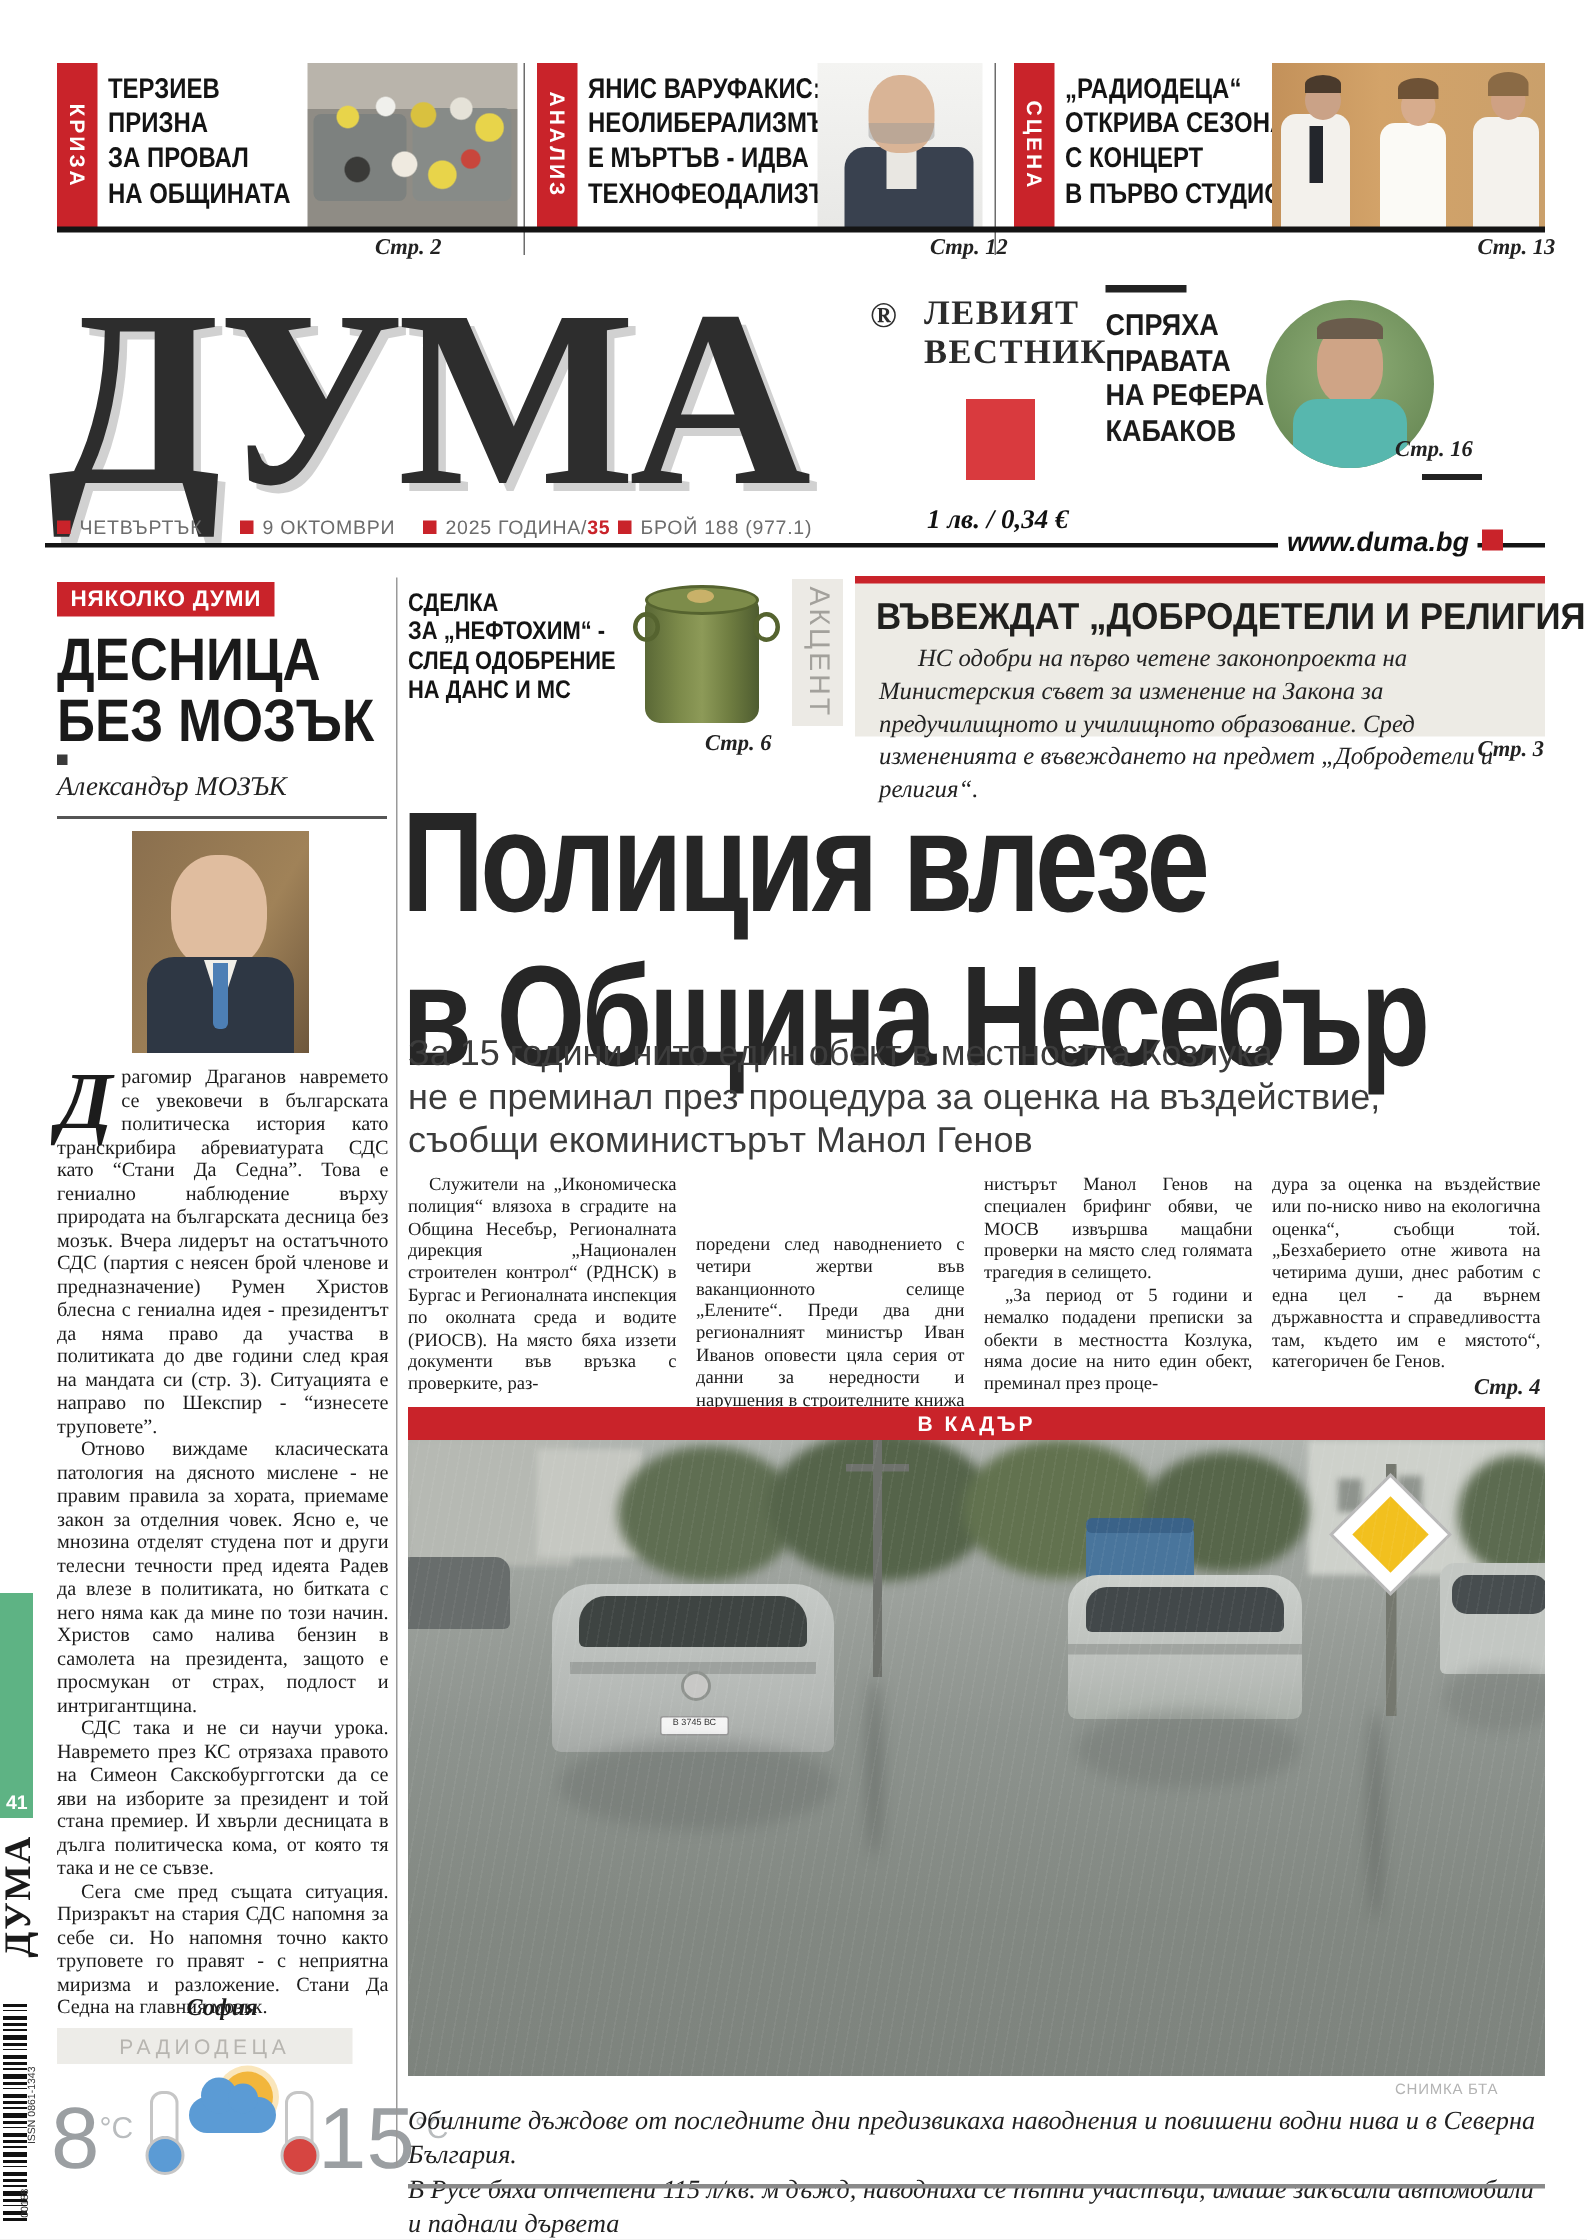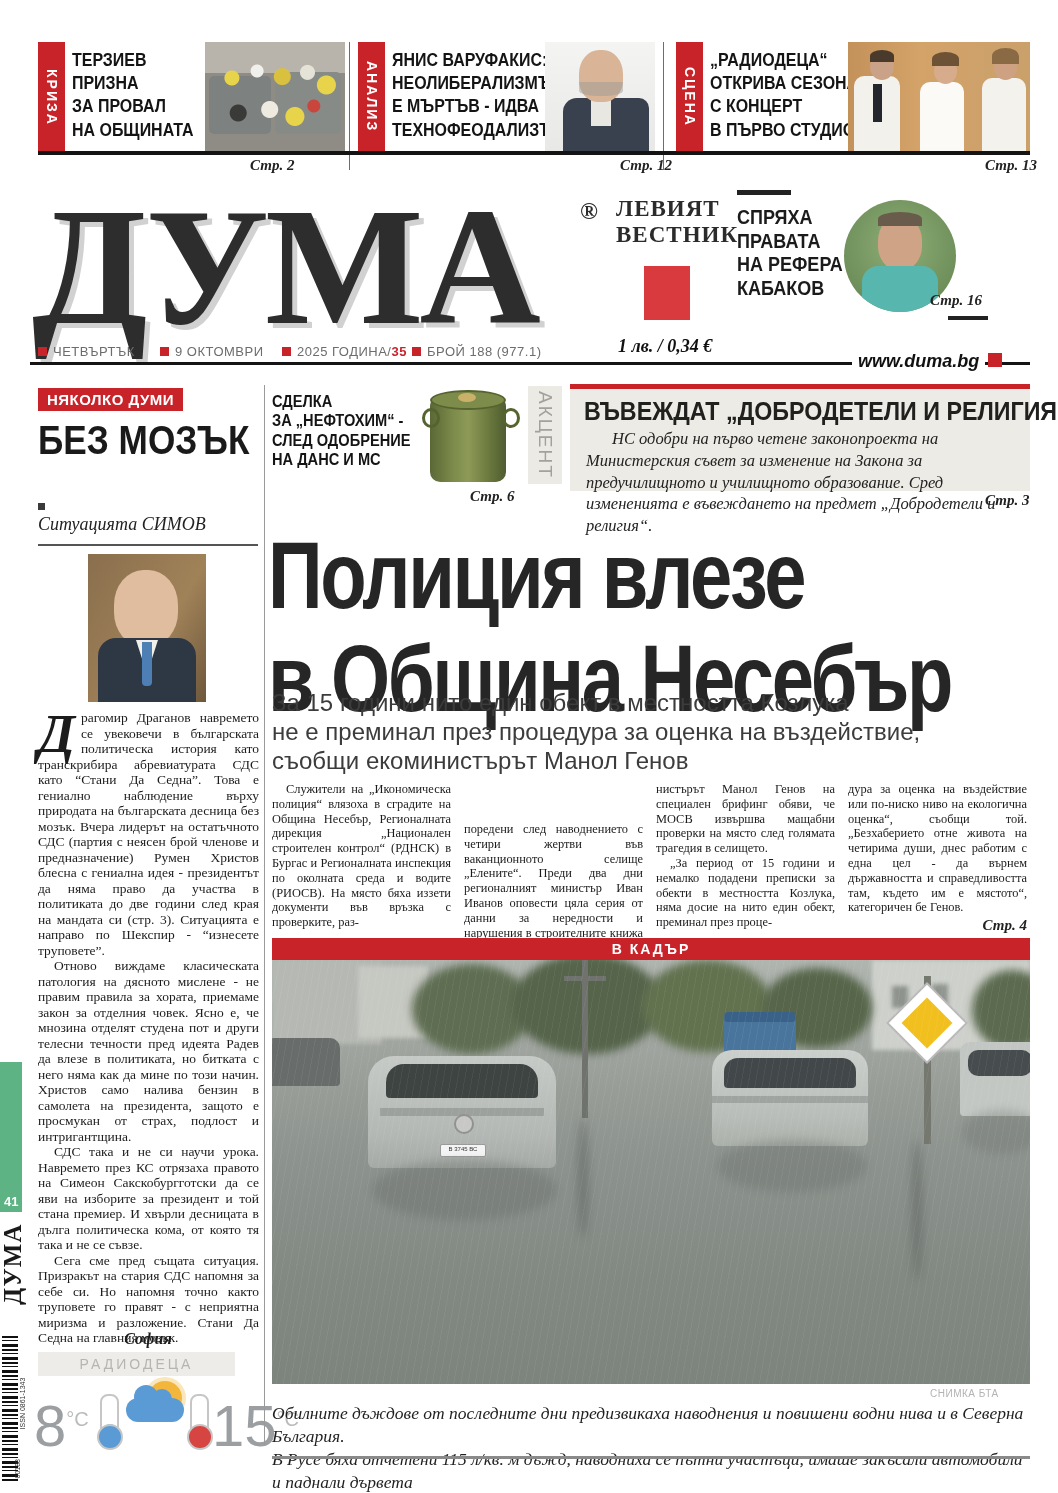--- a/index.html
+++ b/index.html
@@ -231,6 +231,7 @@
 
   <div class="abs" id="kicker" style="left:38px;top:388px;">НЯКОЛКО ДУМИ</div>
   <div class="abs op-title" style="left:38px;top:420px;width:222px;">
+    <div><span class="cx" style="transform:scaleX(0.88);">ДЕСНИЦА</span></div>
     <div><span class="cx" style="transform:scaleX(0.88);">БЕЗ МОЗЪК</span></div>
   </div>
   <div class="abs" style="left:38px;top:503px;width:7px;height:7px;background:#3a3a3a;"></div>

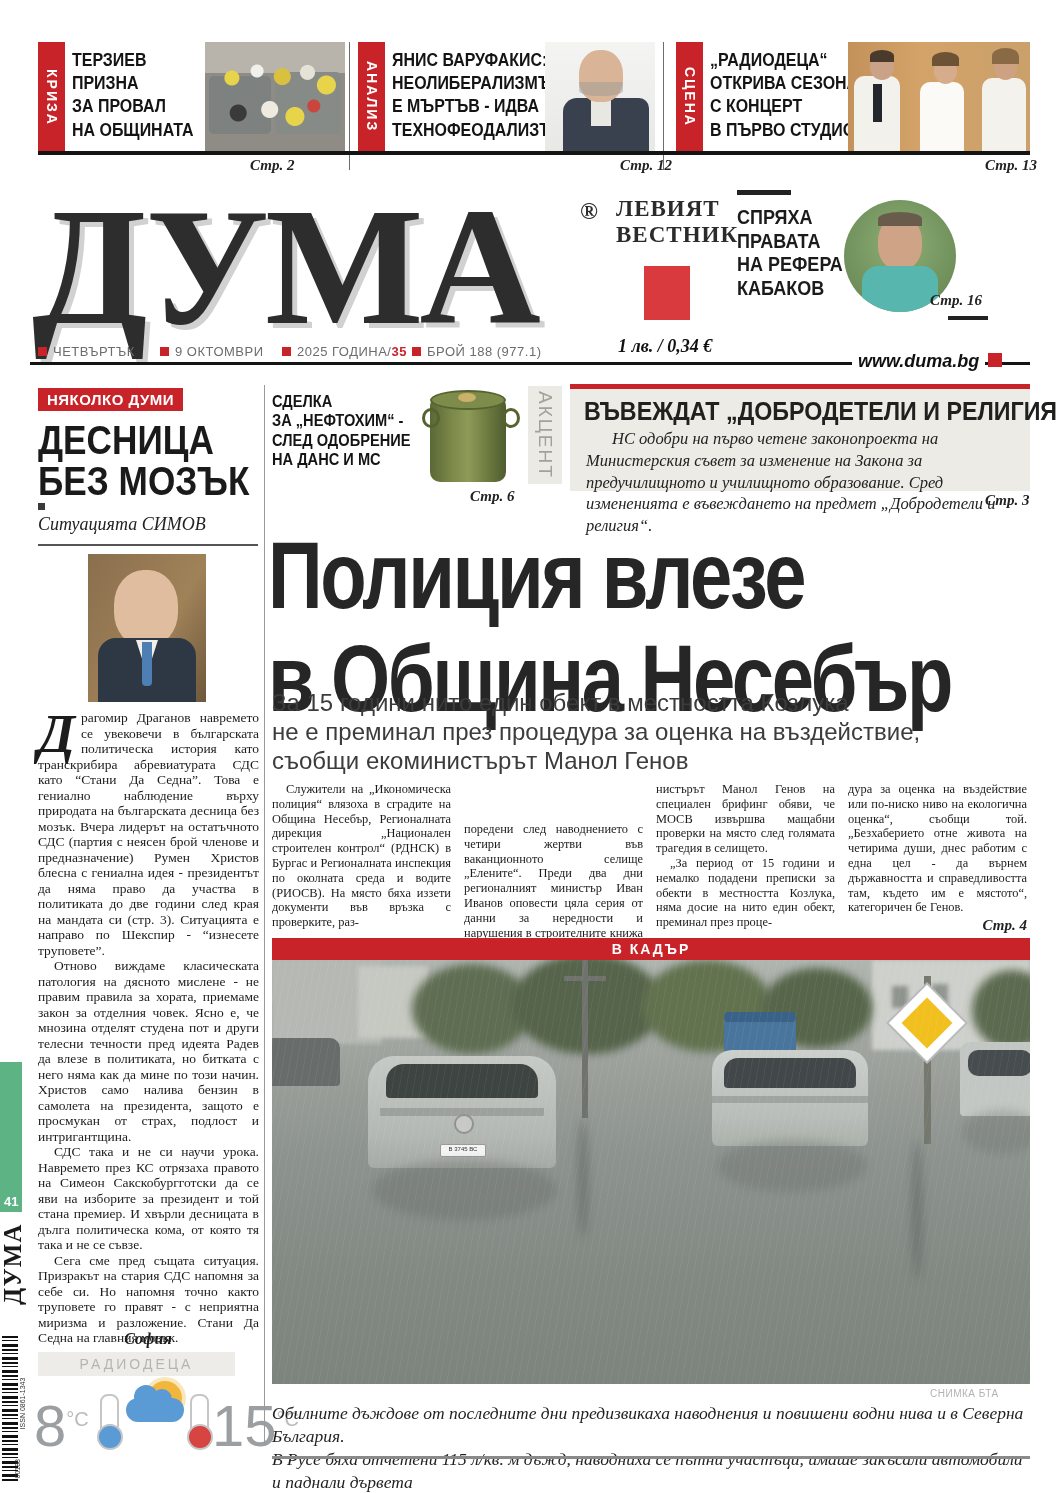--- a/index.html
+++ b/index.html
@@ -235,7 +235,7 @@
     <div><span class="cx" style="transform:scaleX(0.88);">БЕЗ МОЗЪК</span></div>
   </div>
   <div class="abs" style="left:38px;top:503px;width:7px;height:7px;background:#3a3a3a;"></div>
-  <div class="abs" id="op-author" style="left:38px;top:514px;">Ситуацията СИМОВ</div>
+  <div class="abs" id="op-author" style="left:38px;top:514px;">Александър МОЗЪК</div>
   <div class="abs" style="left:38px;top:544px;width:220px;height:2px;background:#555;"></div>
 
   <div class="abs" style="left:88px;top:554px;width:118px;height:148px;overflow:hidden;background:linear-gradient(120deg,#8a6f4e,#a08258 60%,#6e573c);">

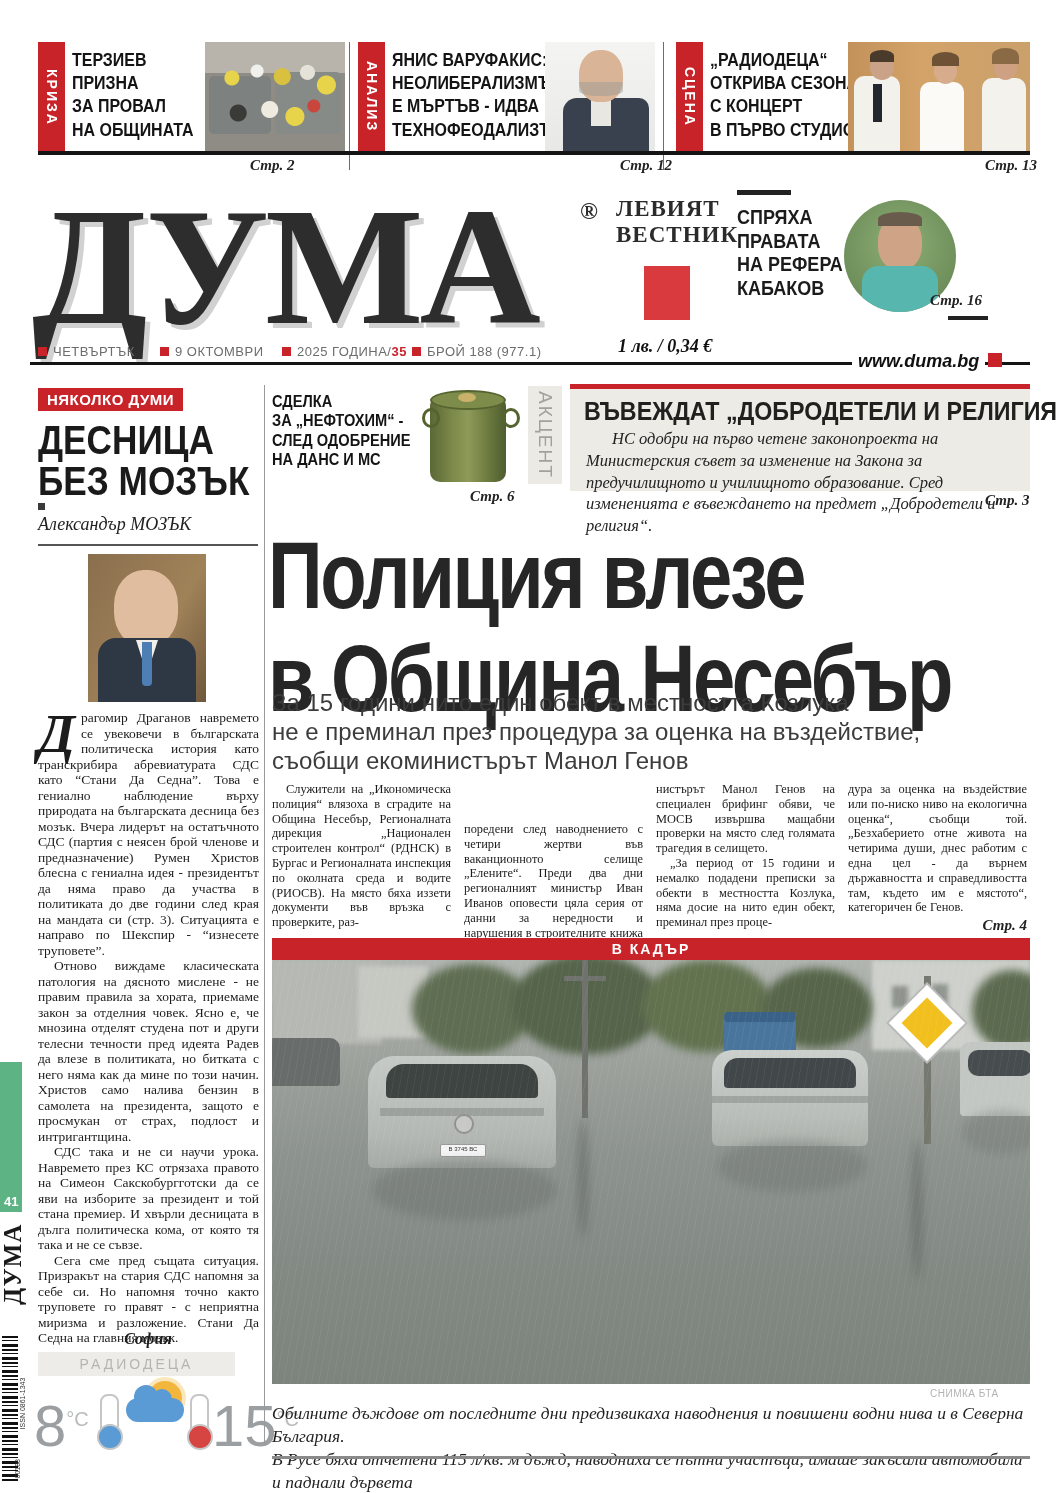--- a/index.html
+++ b/index.html
@@ -310,7 +310,7 @@
     </div>
     <div class="col">
       <p style="text-indent:0;">нистърът Манол Генов на специален брифинг обяви, че МОСВ извършва мащабни проверки на място след голямата трагедия в селището.</p>
-      <p>„За период от 15 години и немалко подадени преписки за обекти в местността Козлука, няма досие на нито един обект, преминал през проце-</p>
+      <p>„За период от 5 години и немалко подадени преписки за обекти в местността Козлука, няма досие на нито един обект, преминал през проце-</p>
     </div>
     <div class="col">
       <p style="text-indent:0;">дура за оценка на въздействие или по-ниско ниво на екологична оценка“, съобщи той. „Безхаберието отне живота на четирима души, днес работим с една цел - да върнем държавността и справедливостта там, където им е мястото“, категоричен бе Генов.</p>

